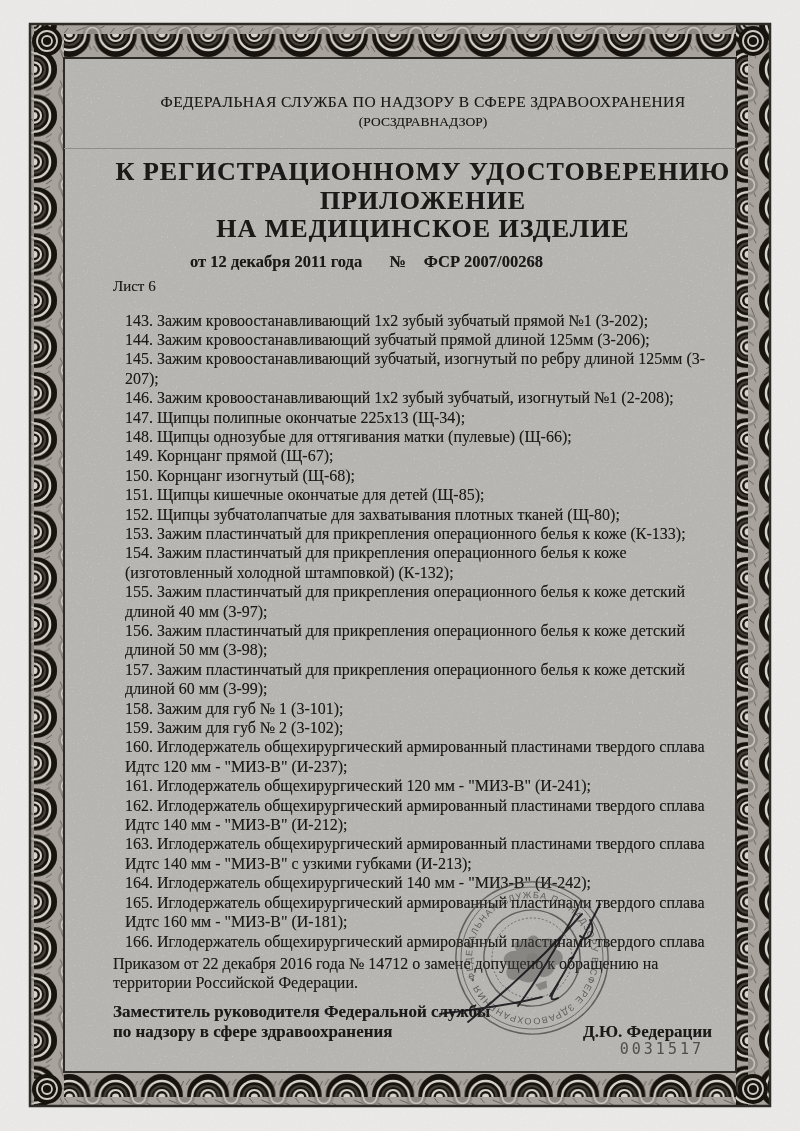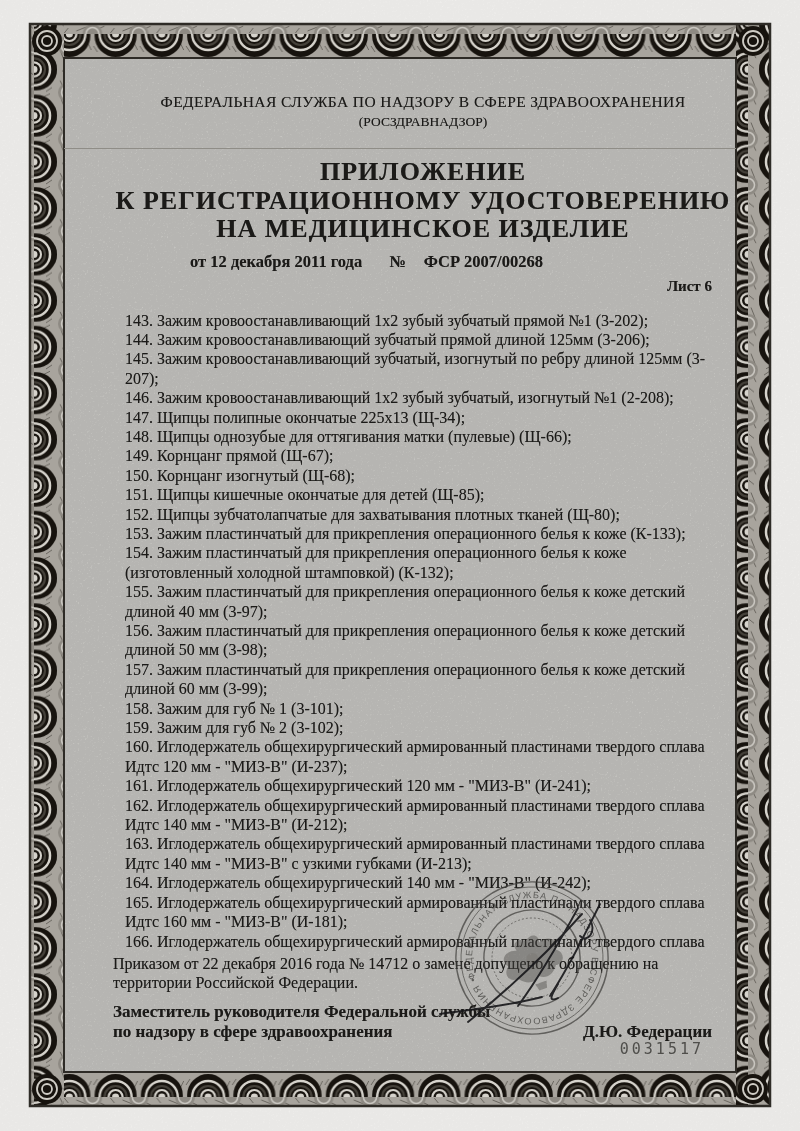--- a/index.html
+++ b/index.html
@@ -106,8 +106,8 @@
     <hr class="divider">
 
     <div class="title">
+      <div>К РЕГИСТРАЦИОННОМУ УДОСТОВЕРЕНИЮ</div>
       <div>ПРИЛОЖЕНИЕ</div>
-      <div>К РЕГИСТРАЦИОННОМУ УДОСТОВЕРЕНИЮ</div>
       <div>НА МЕДИЦИНСКОЕ ИЗДЕЛИЕ</div>
     </div>
 

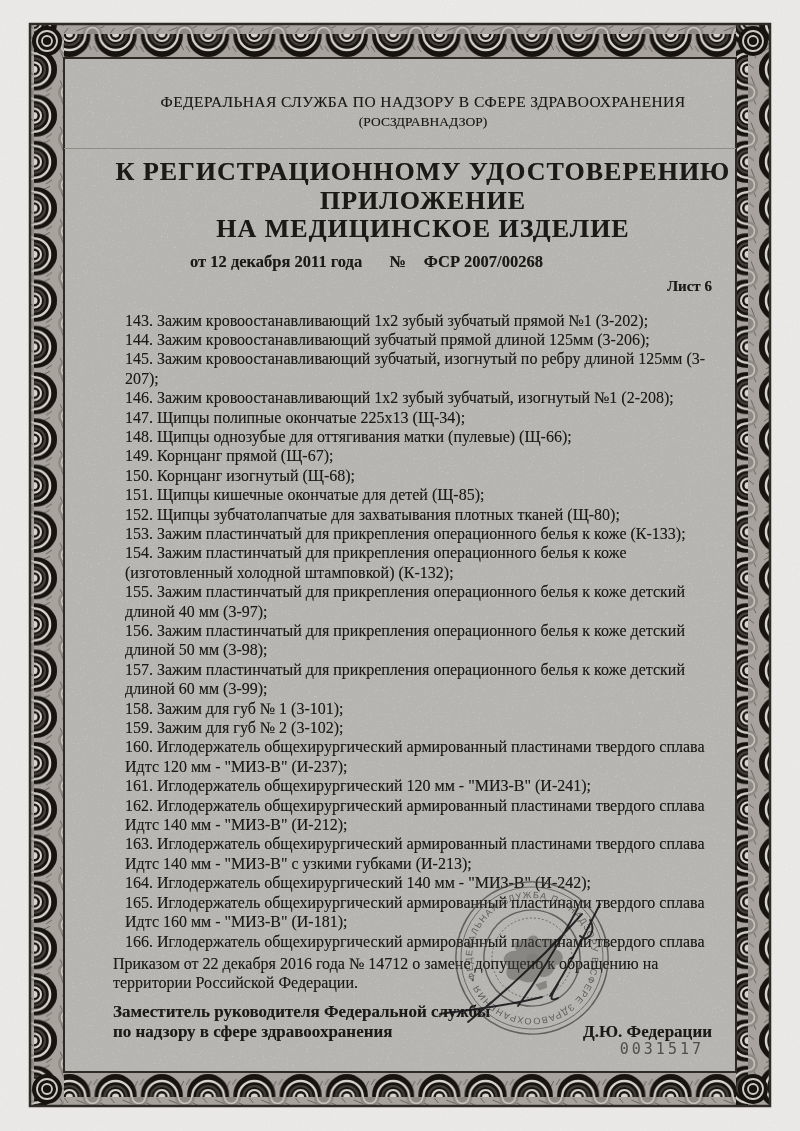--- a/index.html
+++ b/index.html
@@ -21,7 +21,7 @@
   .reg-row{display:flex;margin:7px 0 0 77px;font-weight:bold;font-size:16.5px;line-height:21px;white-space:nowrap;align-items:center;}
   .reg-row .nsign{margin-left:27px;}
   .reg-row .nval{margin-left:18px;}
-  .sheet{margin:5px 0 0;padding-right:21px;text-align:right;font-weight:bold;font-size:15px;line-height:19px;}
+  .sheet{margin:5px 0 0;padding-right:21px;text-align:left;font-weight:normal;font-size:15px;line-height:19px;}
   .list{margin:15px 12px 0;font-size:16px;line-height:19.4px;}
   .list p{margin:0;}
   .order-note{margin:3px 0 0;font-size:16px;line-height:19.4px;}

